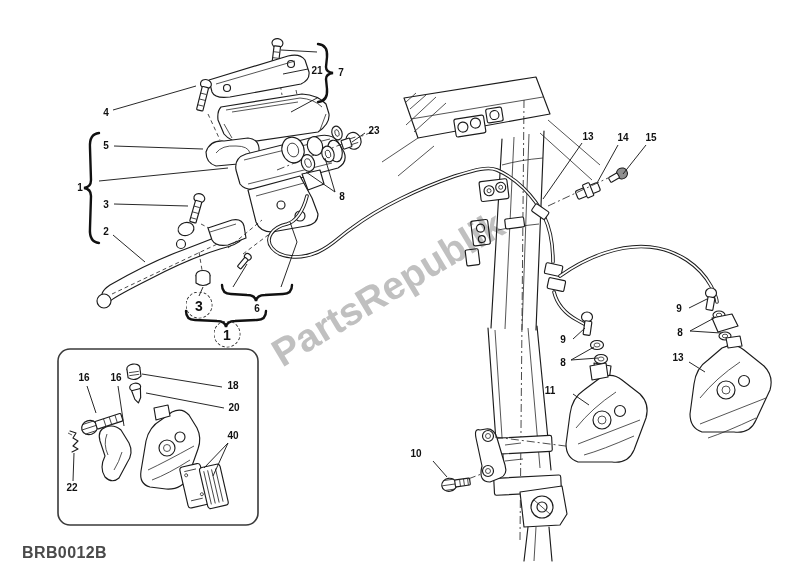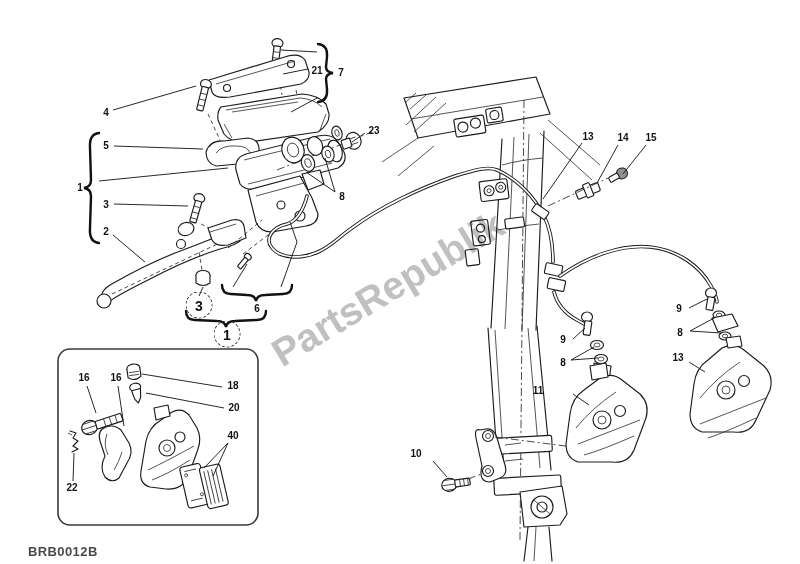--- a/index.html
+++ b/index.html
@@ -354,7 +354,7 @@
 <span class="lbl" style="left:679px;top:309px">9</span>
 <span class="lbl" style="left:680px;top:333px">8</span>
 <span class="lbl" style="left:416px;top:454px">10</span>
-<span class="lbl" style="left:538px;top:391px">11</span>
+<span class="lbl" style="left:550px;top:391px">11</span>
 <span class="lbl" style="left:678px;top:358px">13</span>
 <span class="lbl" style="left:588px;top:137px">13</span>
 <span class="lbl" style="left:623px;top:138px">14</span>

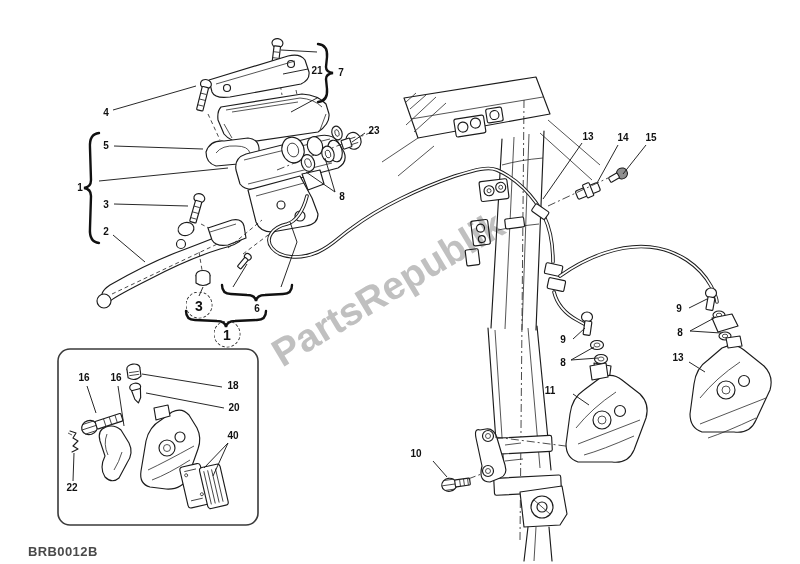--- a/index.html
+++ b/index.html
@@ -25,7 +25,7 @@
   .watermark{position:absolute;left:388px;top:289px;transform:translate(-50%,-50%) rotate(-31deg);
              font-weight:bold;font-size:39px;color:#c0c0c0;letter-spacing:0px;
              mix-blend-mode:multiply;white-space:nowrap;}
-  .code{position:absolute;left:28px;top:544px;font-size:13px;font-weight:bold;
+  .code{position:absolute;left:22px;top:544px;font-size:16px;font-weight:bold;
         color:#4a4a4a;letter-spacing:.4px;}
 </style>
 </head>

